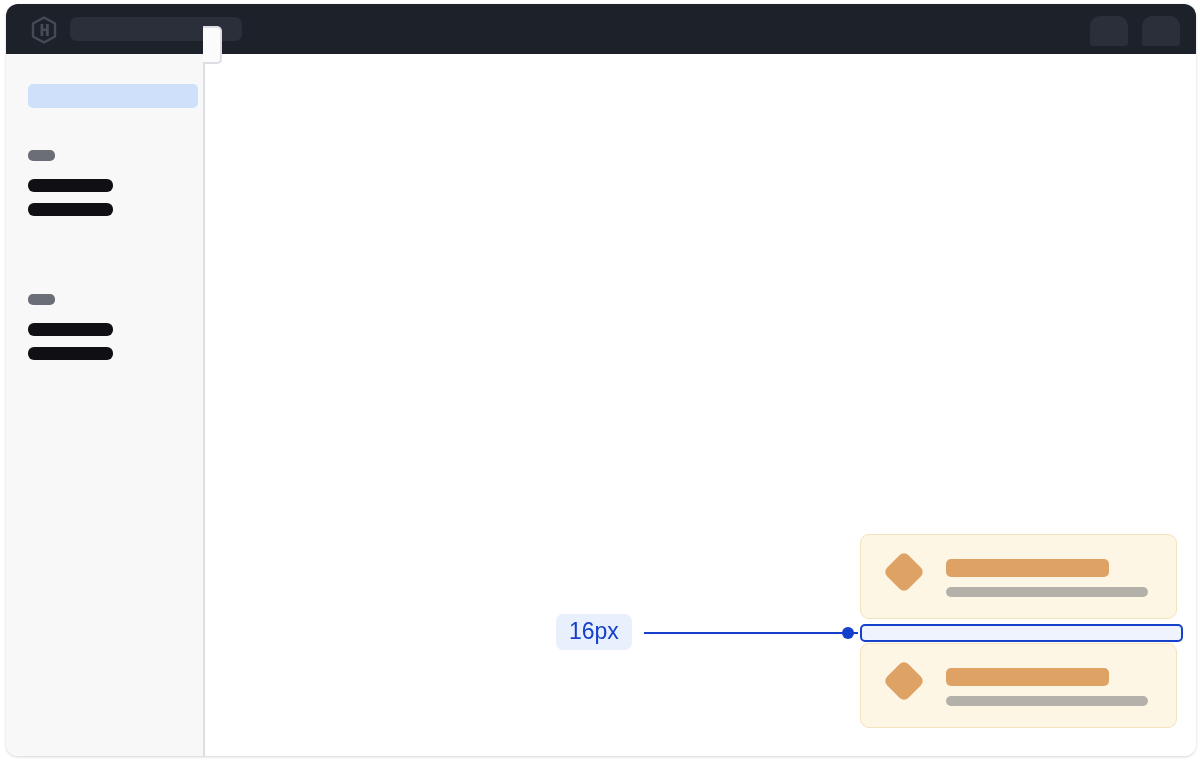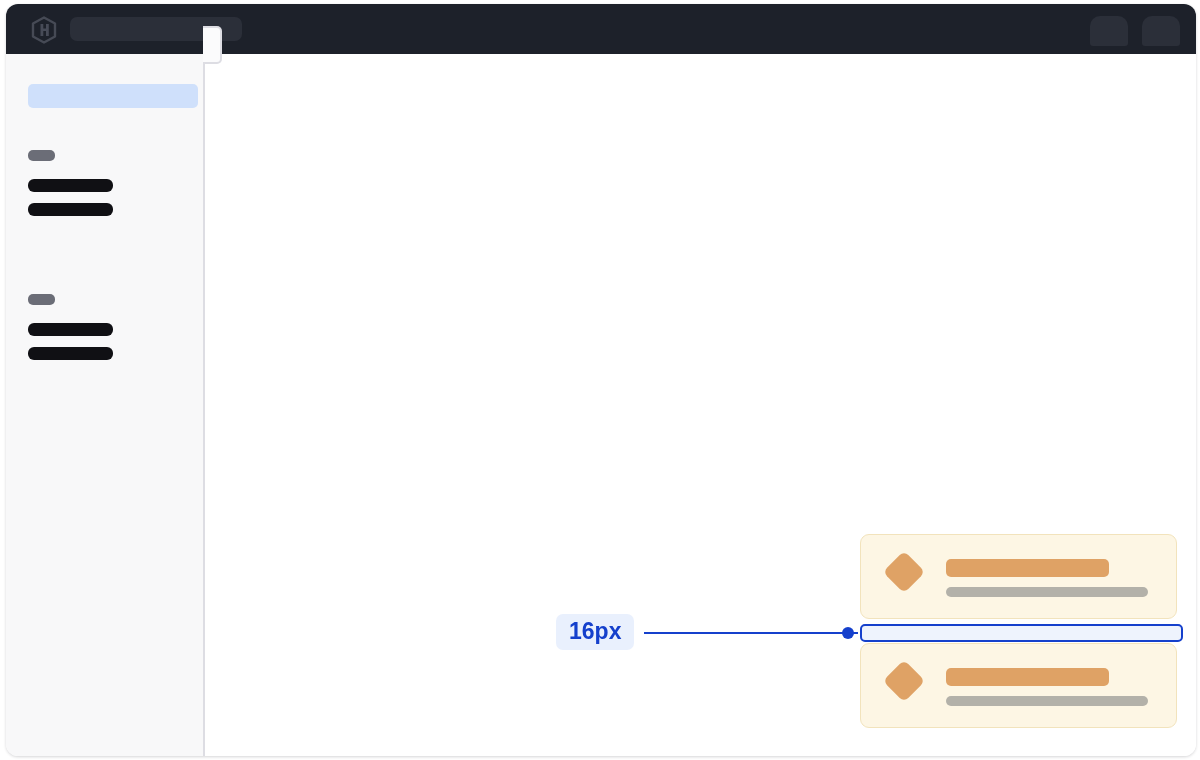--- a/index.html
+++ b/index.html
@@ -129,7 +129,6 @@
     right: 0;
     bottom: 0;
     background: #ffffff;
-    font-weight: bold;
   }
 
   

